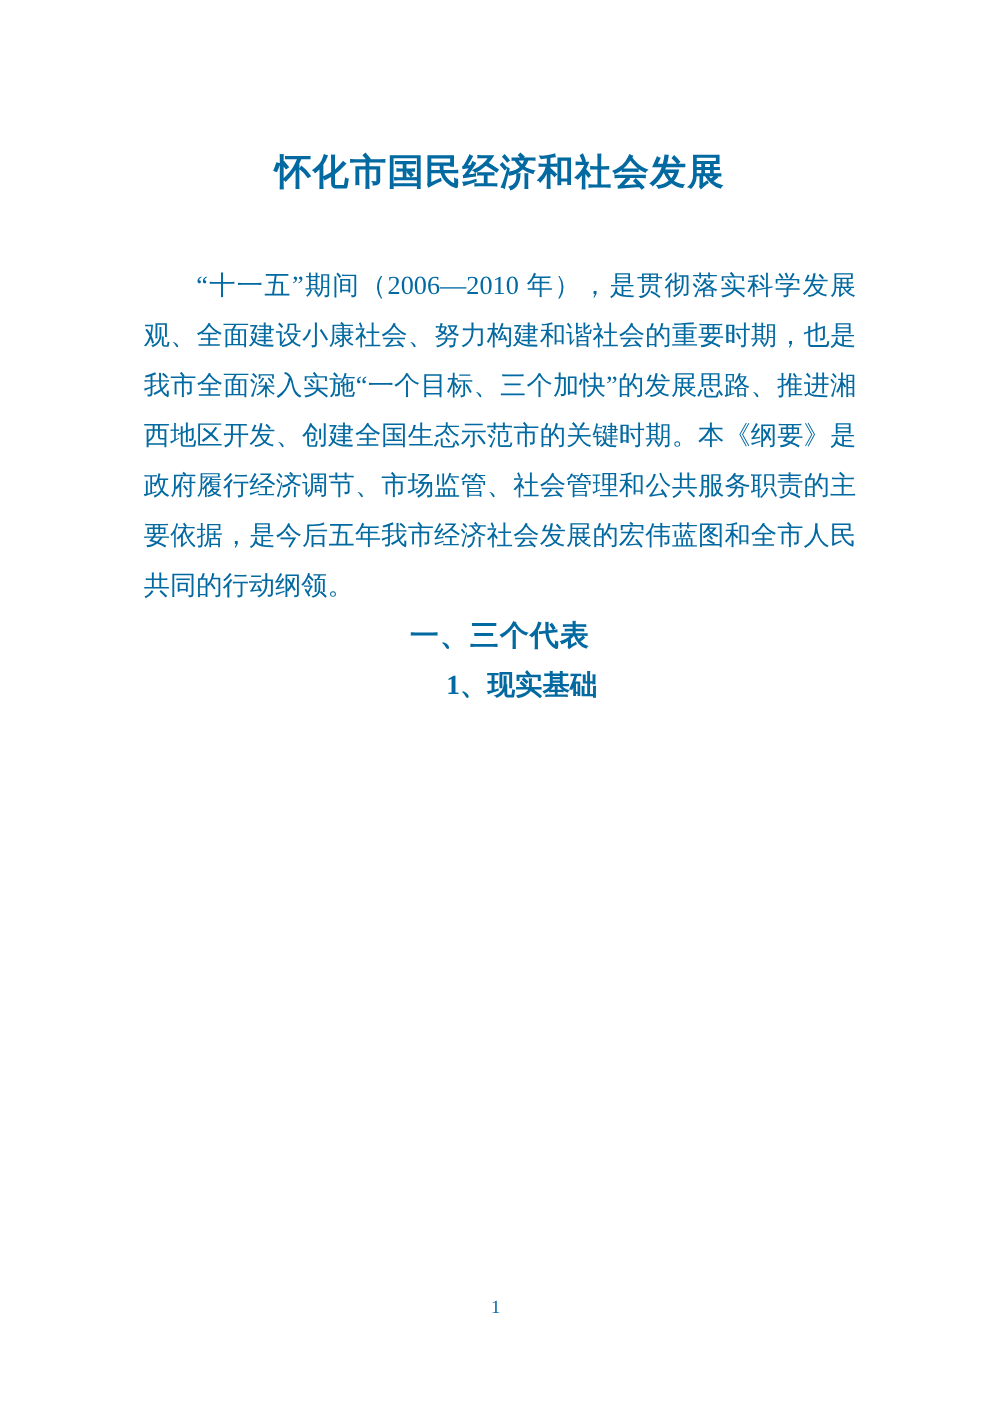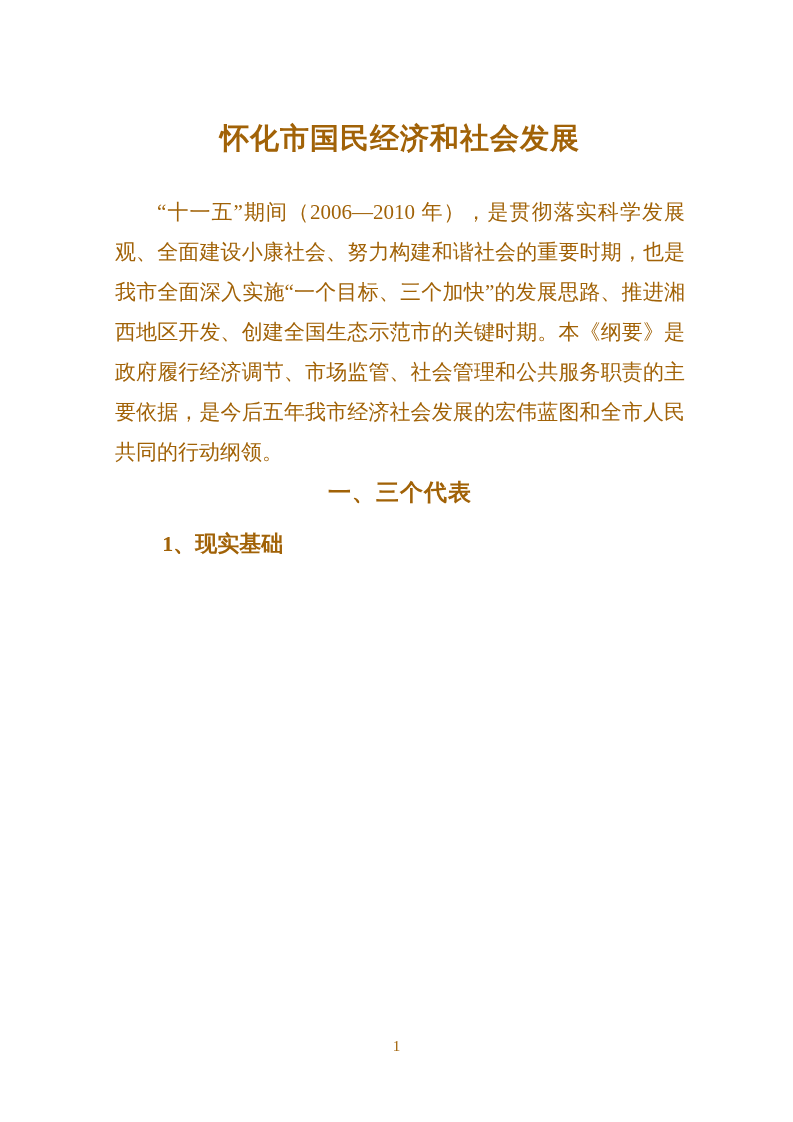--- a/index.html
+++ b/index.html
@@ -12,7 +12,7 @@
     width: 793px;
     height: 1122px;
     background: #ffffff;
-    color: #a16207;
+    color: #0369a1;
     font-family: "Liberation Serif", "DejaVu Serif", serif;
     overflow: hidden;
     text-decoration: underline;

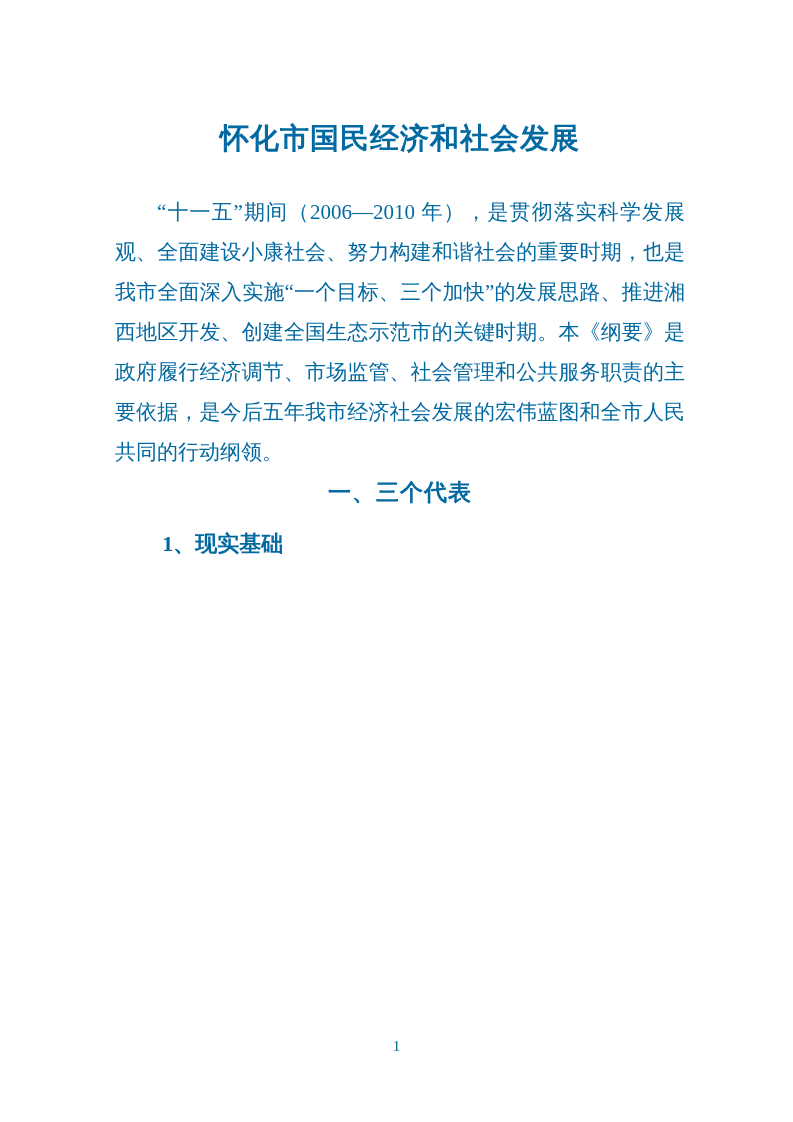--- a/index.html
+++ b/index.html
@@ -42,7 +42,7 @@
     text-indent: 2em;
   }
   .intro-para {
-    margin-top: 32px;
+    margin-top: 48px;
   }
   .section-heading {
     margin: 0;

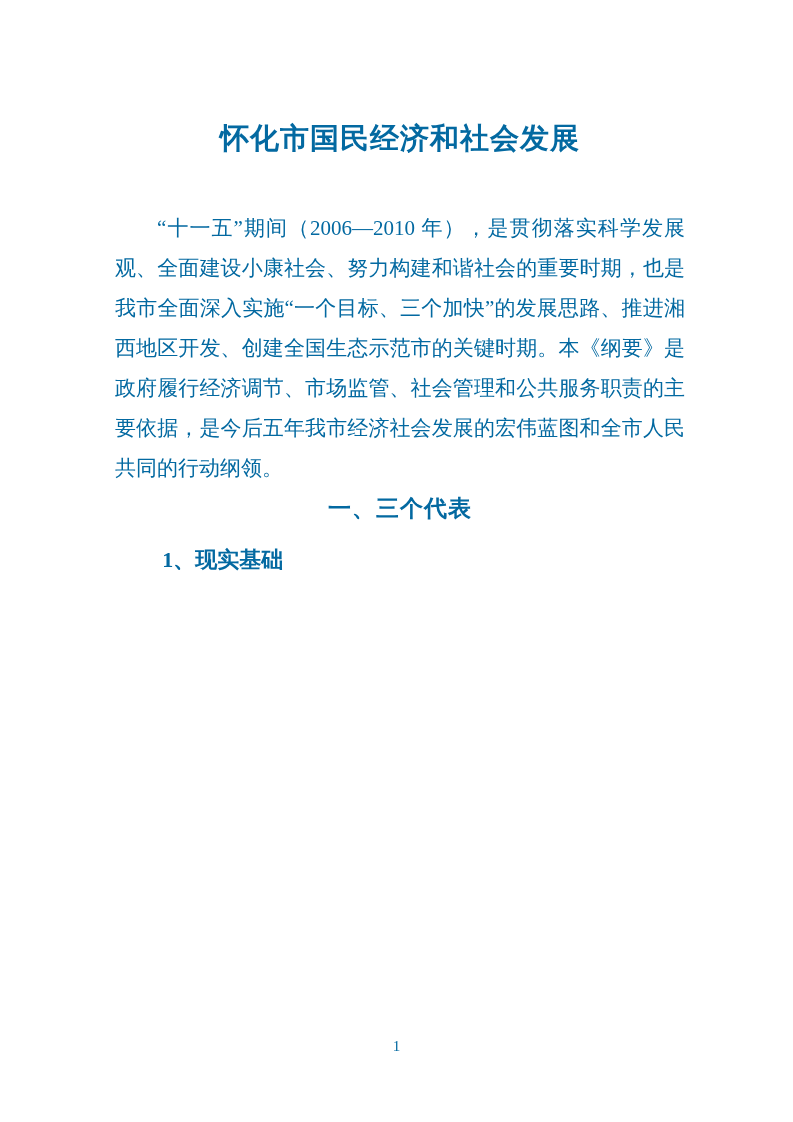--- a/index.html
+++ b/index.html
@@ -54,11 +54,12 @@
     letter-spacing: 1px;
   }
   .sub-heading {
-    margin: 12px;
+    margin: 0;
     font-size: 22px;
     font-weight: bold;
     line-height: 40px;
     text-indent: 1.6em;
+    text-align: center;
   }
   .page-footer {
     position: absolute;

